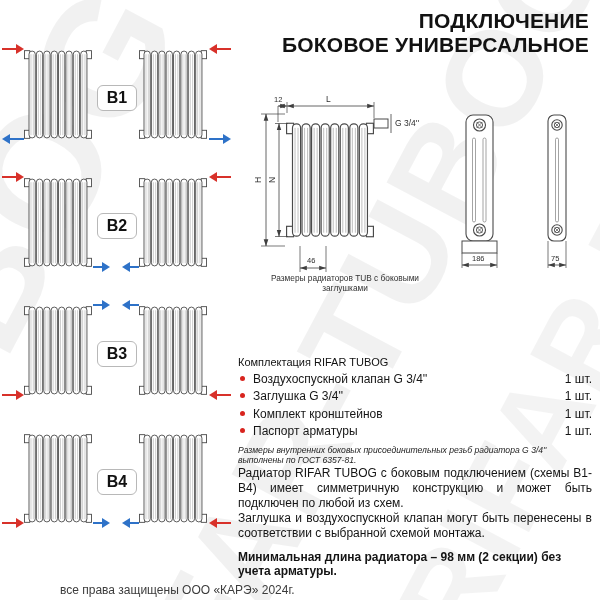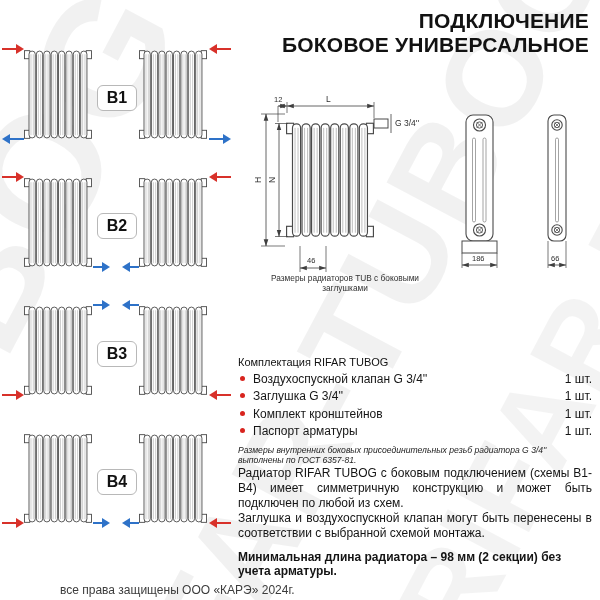--- a/index.html
+++ b/index.html
@@ -272,7 +272,7 @@
       <line x1="105" y1="167" x2="123" y2="167" stroke="#3f3f3f" stroke-width="0.8" marker-start="url(#dimarrow)" marker-end="url(#dimarrow)"></line>
     </svg>
     <span class="lbl" style="left:29px;top:156px">186</span>
-    <span class="lbl" style="left:108px;top:156px">66</span>
+    <span class="lbl" style="left:108px;top:156px">75</span>
   </div>
 
   <div id="kit">

